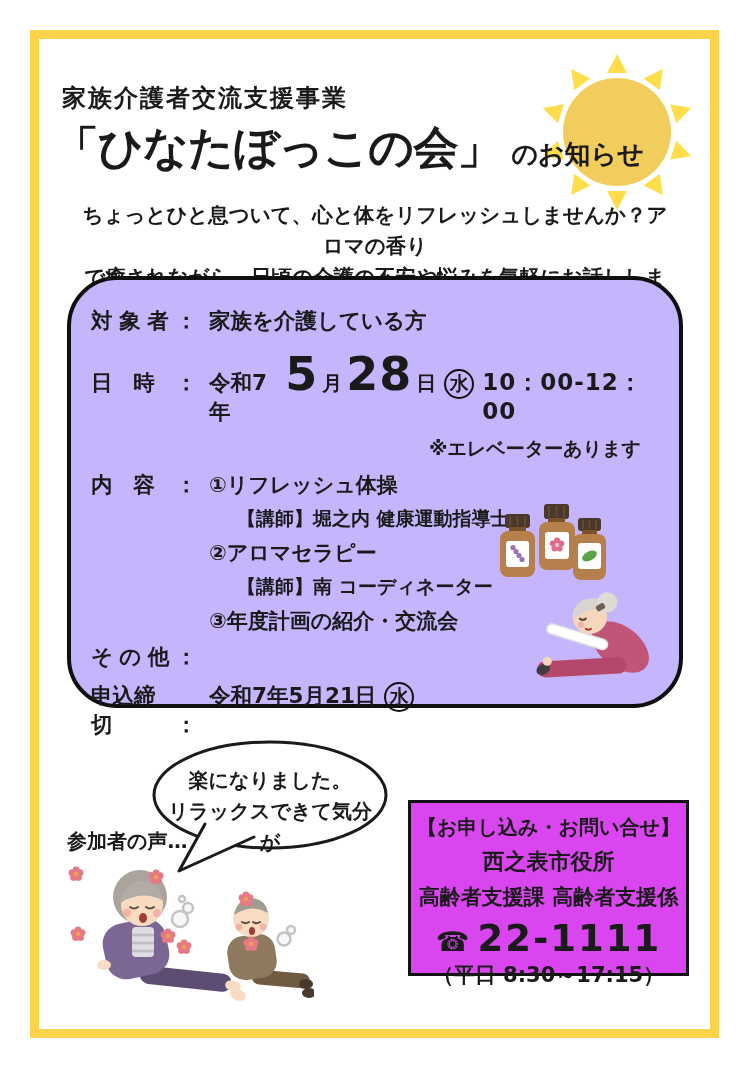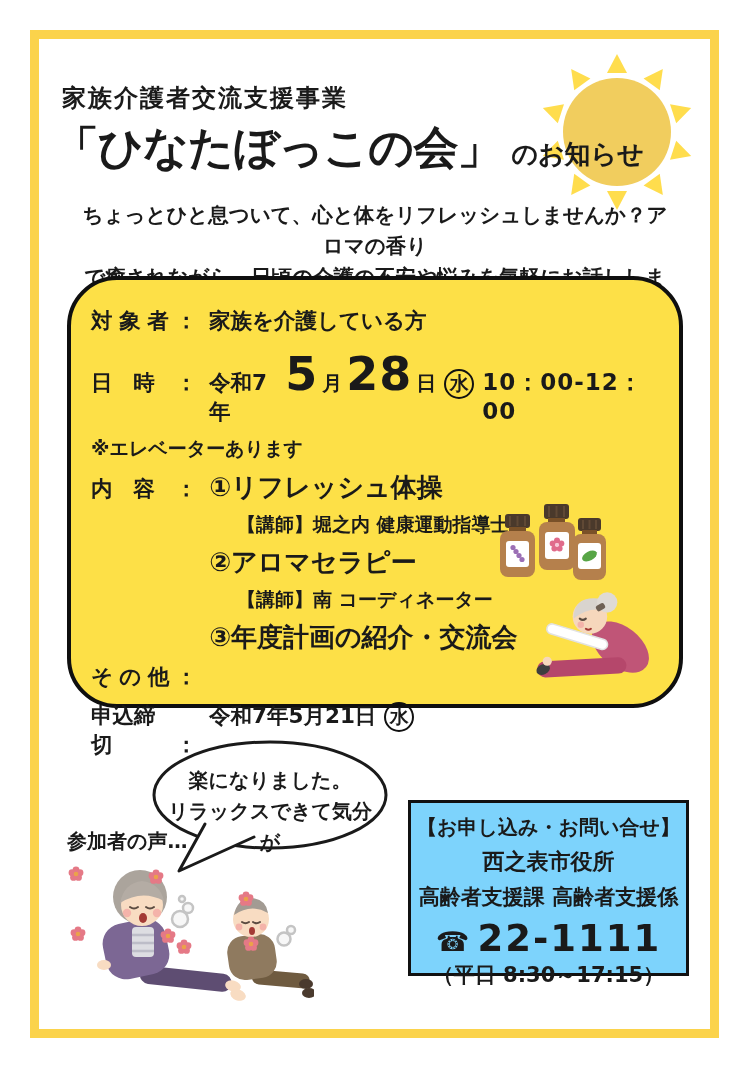--- a/index.html
+++ b/index.html
@@ -27,7 +27,7 @@
   }
   .info-box {
     position:absolute; left:67px; top:276px; width:616px; height:432px;
-    border:4.5px solid #0f0f0f; border-radius:50px; background:#fde047;
+    border:4.5px solid #0f0f0f; border-radius:50px; background:#c4b5fd;
     padding:26px 20px 14px 20px; z-index:2;
   }
   .row { display:flex; align-items:baseline; font-size:21.5px; font-weight:700; }

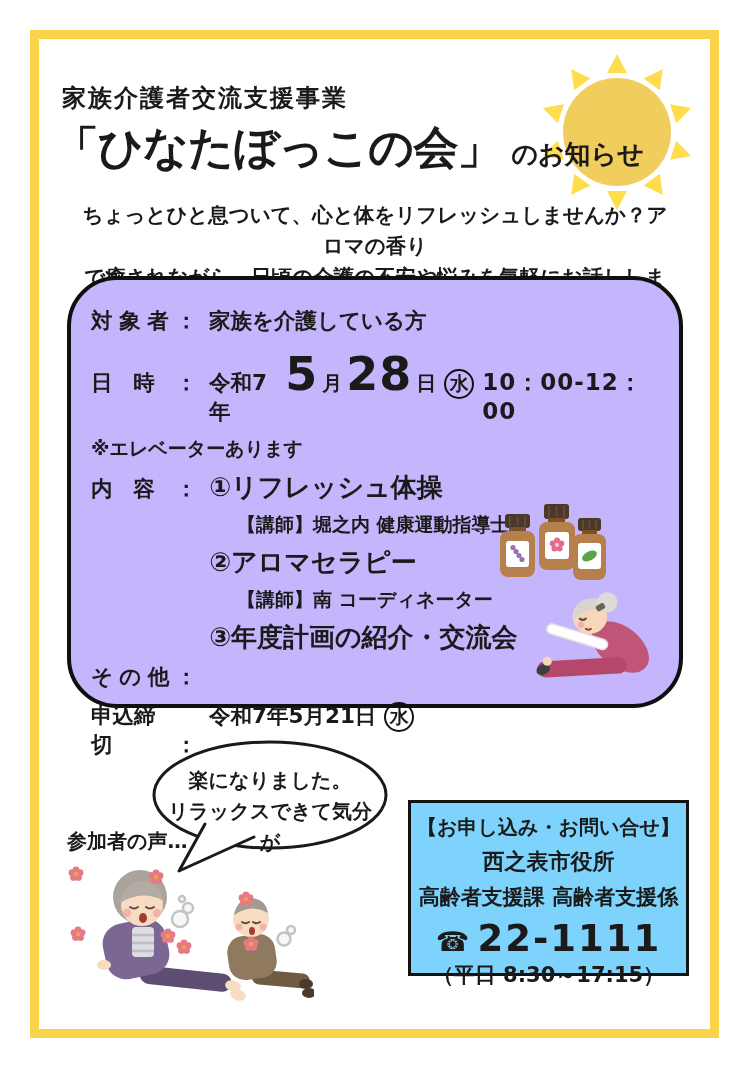--- a/index.html
+++ b/index.html
@@ -44,7 +44,7 @@
   }
   .dt-time { font-size:23px; font-weight:700; letter-spacing:1px; }
   .row-place .val { font-size:25px; font-weight:800; }
-  .note { padding-right:18px; font-size:19px; font-weight:700; margin:4px 0 8px 0; }
+  .note { text-align:right; padding-right:18px; font-size:19px; font-weight:700; margin:4px 0 8px 0; }
   .content-lines { display:flex; flex-direction:column; }
   .c-item { font-size:26px; font-weight:700; margin-bottom:7px; }
   .c-teacher { font-size:19px; font-weight:700; margin:0 0 7px 28px; }

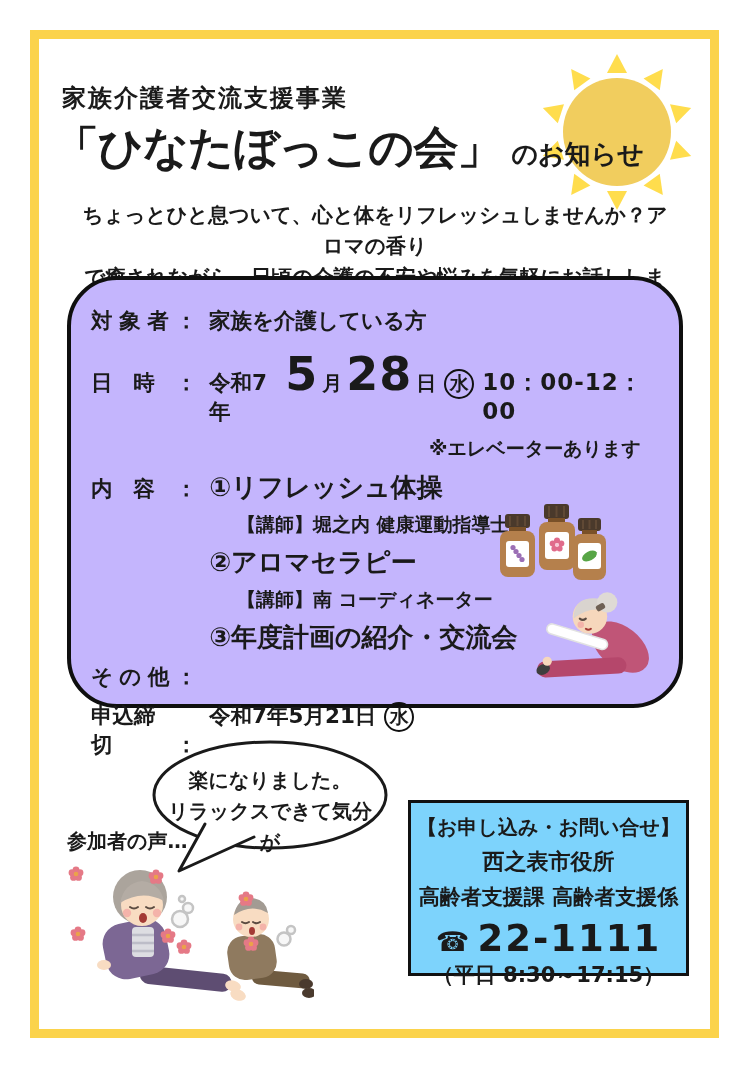--- a/index.html
+++ b/index.html
@@ -46,7 +46,7 @@
   .row-place .val { font-size:25px; font-weight:800; }
   .note { text-align:right; padding-right:18px; font-size:19px; font-weight:700; margin:4px 0 8px 0; }
   .content-lines { display:flex; flex-direction:column; }
-  .c-item { font-size:26px; font-weight:700; margin-bottom:7px; }
+  .c-item { font-size:21px; font-weight:700; margin-bottom:7px; }
   .c-teacher { font-size:19px; font-weight:700; margin:0 0 7px 28px; }
   .row-other { margin-bottom:10px; }
   .bottles { position:absolute; right:70px; top:222px; width:114px; height:80px; }

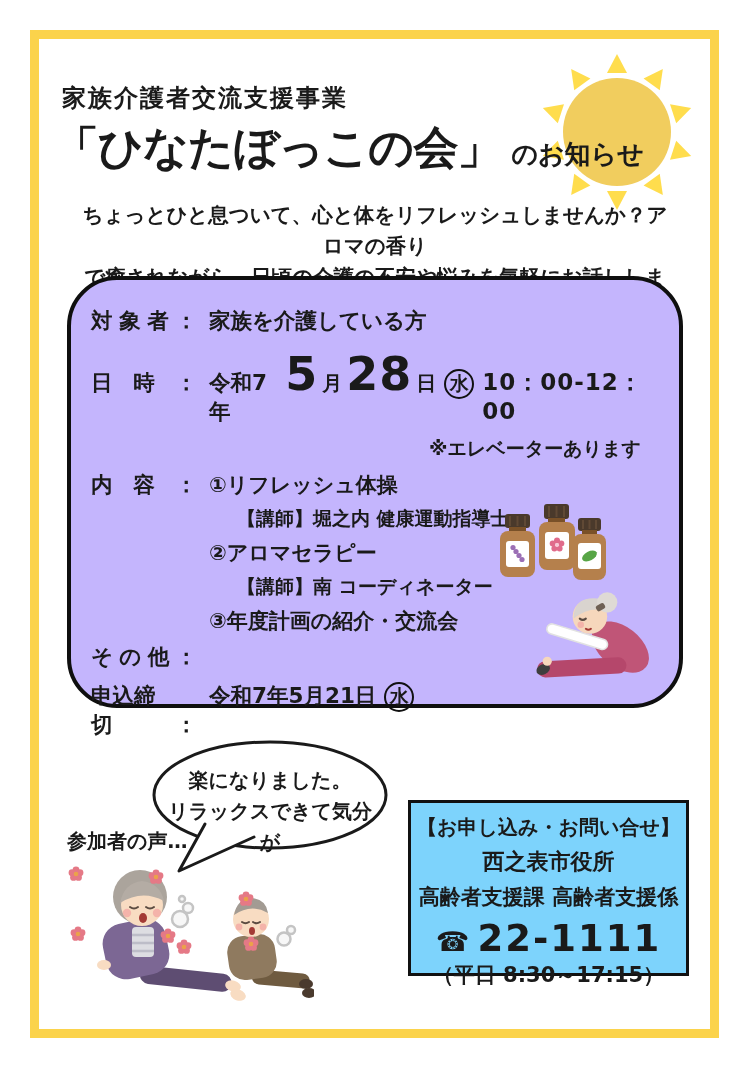--- a/index.html
+++ b/index.html
@@ -61,7 +61,7 @@
   .couple { position:absolute; left:52px; top:855px; width:262px; height:162px; z-index:2; }
   .contact-box {
     position:absolute; left:408px; top:800px; width:281px; height:176px;
-    border:3px solid #111; background:#7dd3fc; text-align:center; padding-top:11px; z-index:3;
+    border:3px solid #111; background:#d946ef; text-align:center; padding-top:11px; z-index:3;
   }
   .ct-heading { font-size:20px; font-weight:800; margin-bottom:6px; }
   .ct-org { font-size:22px; font-weight:800; margin-bottom:6px; }

